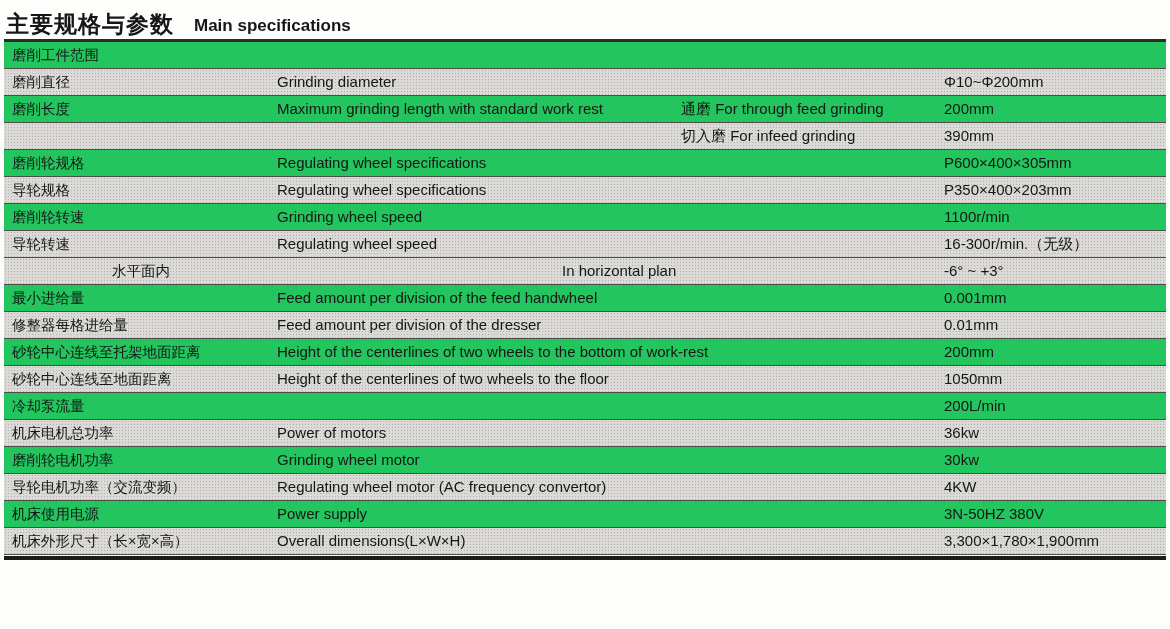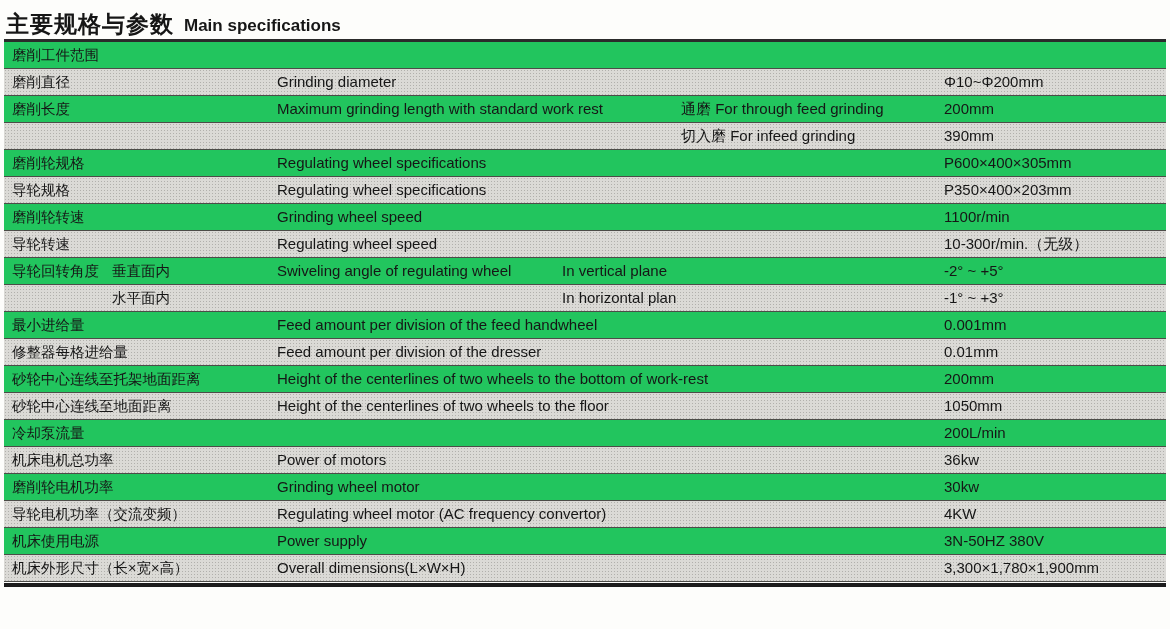--- a/index.html
+++ b/index.html
@@ -13,7 +13,7 @@
   .page{width:1162px;margin-left:4px;}
   .title-bar{
     height:42px;
-    display:flex;align-items:flex-end;gap:10px;
+    display:flex;align-items:flex-end;gap:20px;
     padding:4px 0 3px 2px;
     box-sizing:border-box;
     border-bottom:3px solid #2b2b2b;

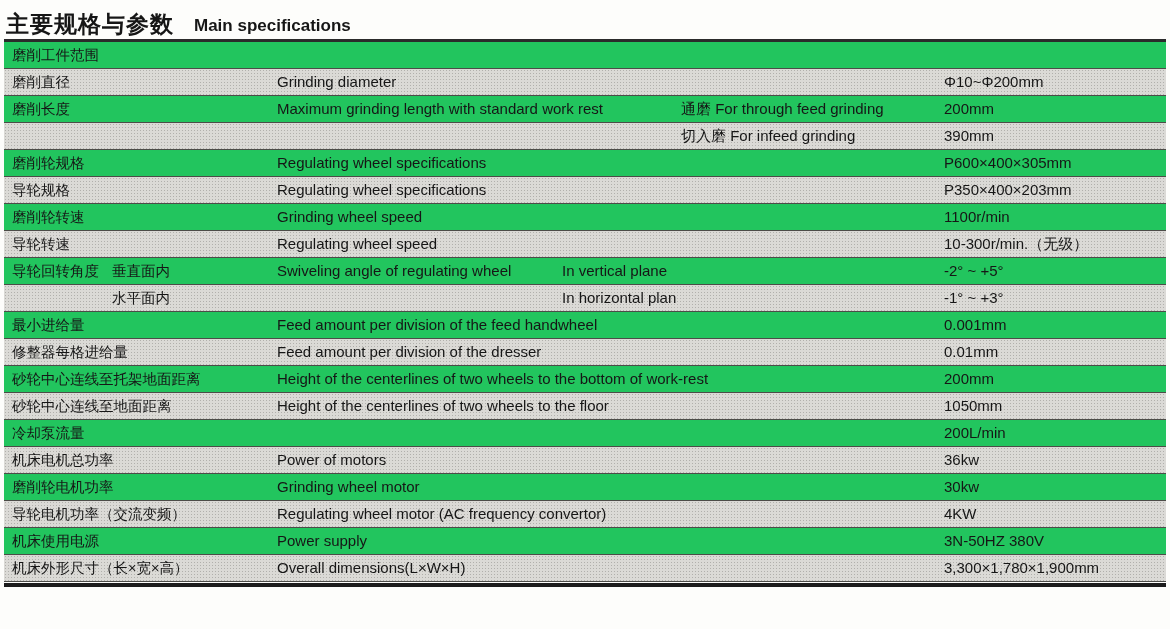--- a/index.html
+++ b/index.html
@@ -94,7 +94,7 @@
       <div class="row shade">
         <span class="cell-zh">导轮转速</span>
         <span class="cell-en">Regulating wheel speed</span>
-        <span class="cell-val">10-300r/min.（无级）</span>
+        <span class="cell-val">16-300r/min.（无级）</span>
       </div>
       <div class="row">
         <span class="cell-zh">导轮回转角度</span>

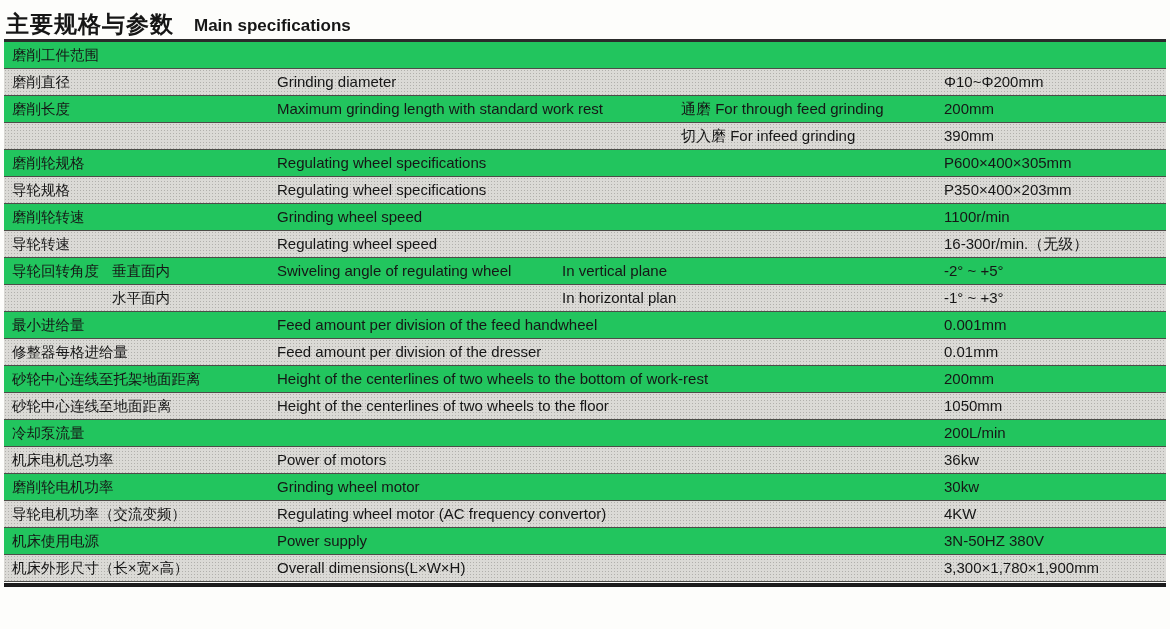--- a/index.html
+++ b/index.html
@@ -96,13 +96,6 @@
         <span class="cell-en">Regulating wheel speed</span>
         <span class="cell-val">16-300r/min.（无级）</span>
       </div>
-      <div class="row">
-        <span class="cell-zh">导轮回转角度</span>
-        <span class="cell-zh2">垂直面内</span>
-        <span class="cell-en">Swiveling angle of regulating wheel</span>
-        <span class="cell-mid2">In vertical plane</span>
-        <span class="cell-val">-2° ~ +5°</span>
-      </div>
       <div class="row shade">
         <span class="cell-zh2">水平面内</span>
         <span class="cell-mid2">In horizontal plan</span>

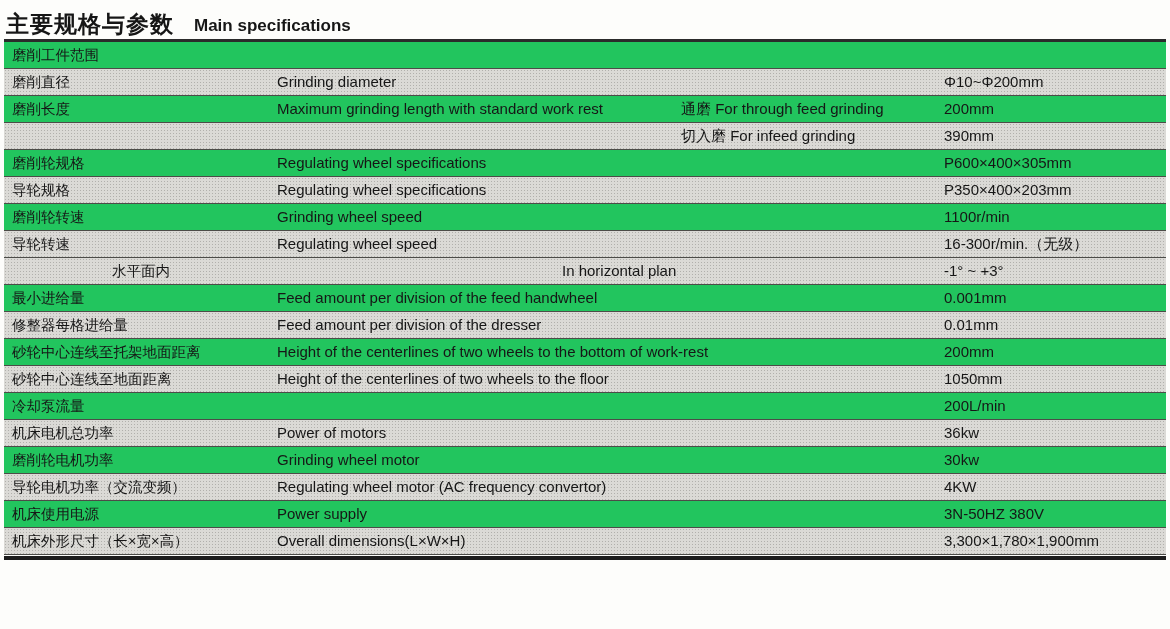--- a/index.html
+++ b/index.html
@@ -99,7 +99,7 @@
       <div class="row shade">
         <span class="cell-zh2">水平面内</span>
         <span class="cell-mid2">In horizontal plan</span>
-        <span class="cell-val">-1° ~ +3°</span>
+        <span class="cell-val">-6° ~ +3°</span>
       </div>
       <div class="row">
         <span class="cell-zh">最小进给量</span>

